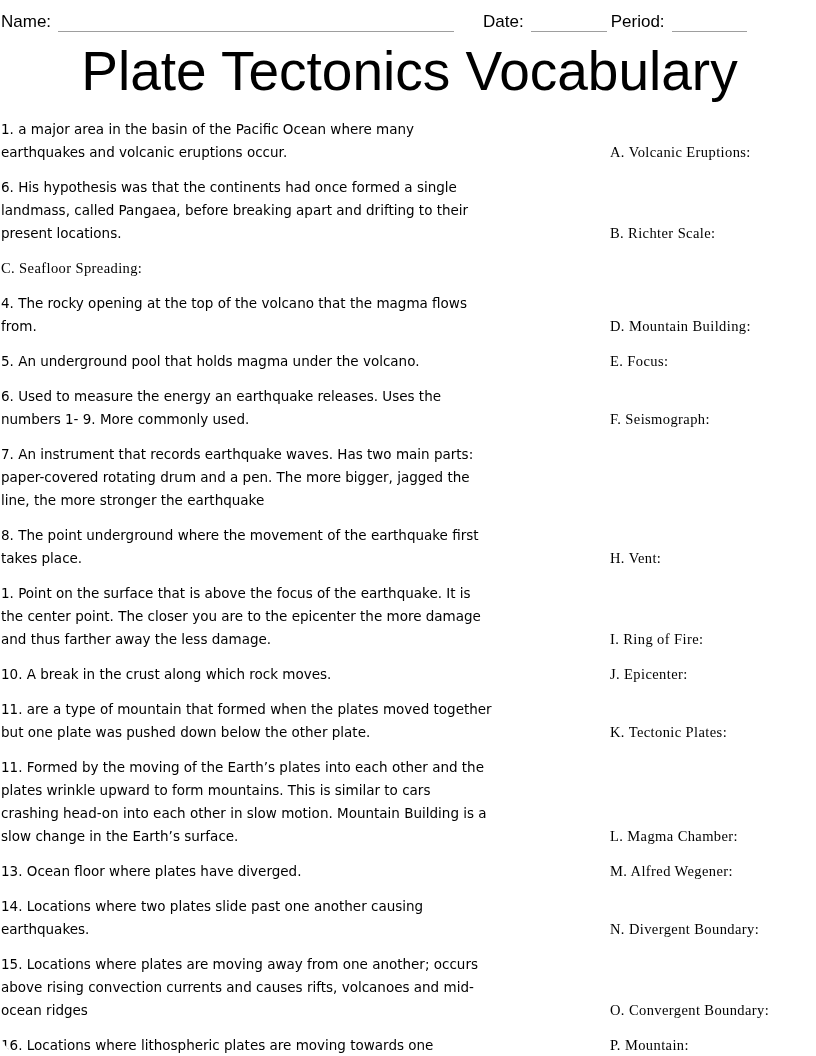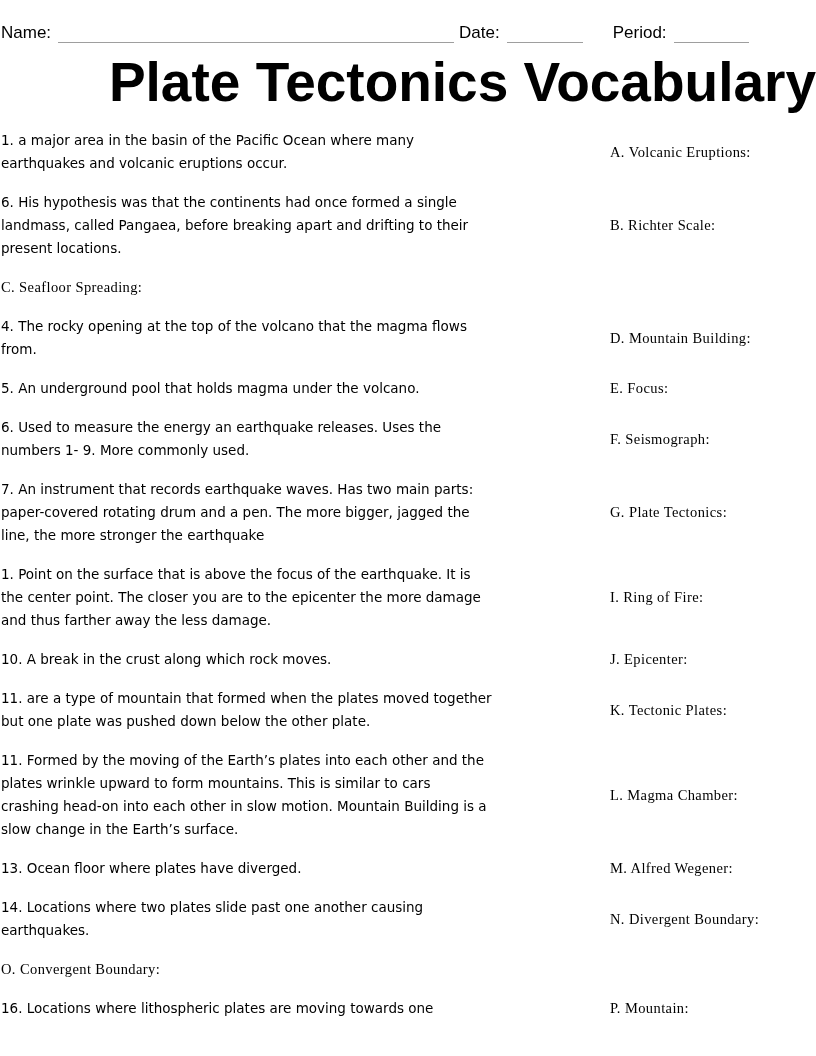--- a/index.html
+++ b/index.html
@@ -18,7 +18,7 @@
     width: 816px;
     height: 1056px;
     box-sizing: border-box;
-    padding: 20px 0 0 1px;
+    padding: 9px 0 0 1px;
     overflow: hidden;
     background: #ffffff;
     border-radius: 26px;

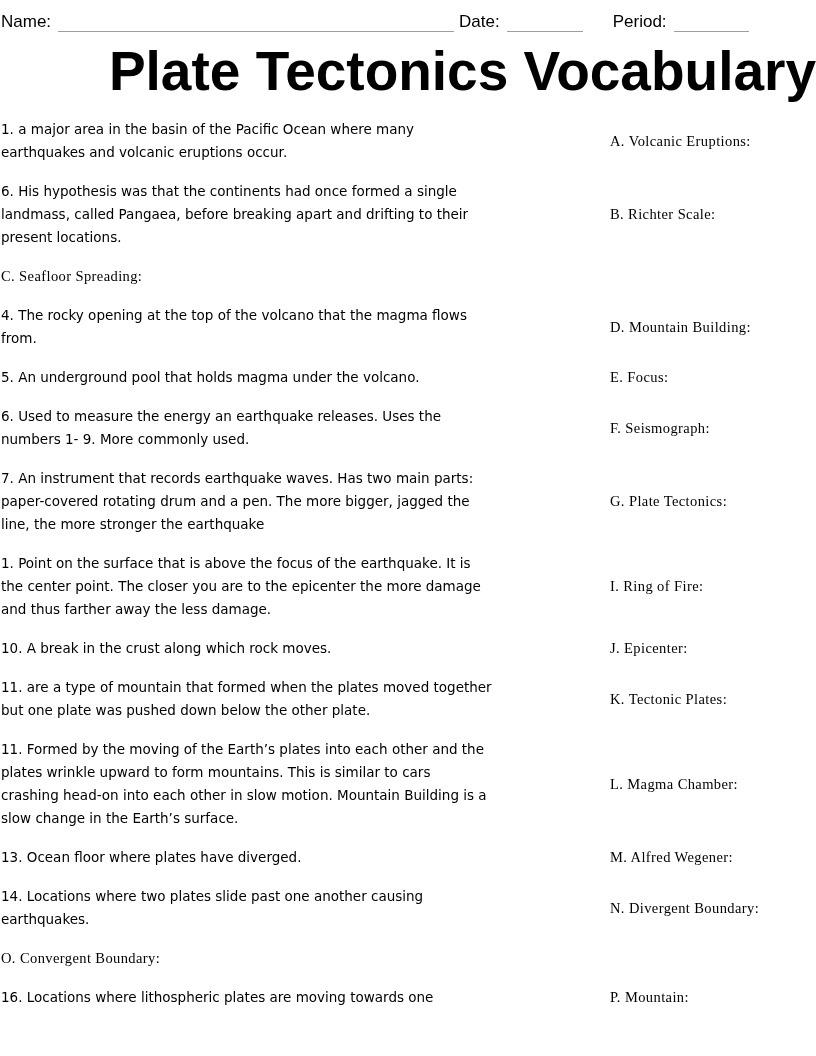--- a/index.html
+++ b/index.html
@@ -42,7 +42,7 @@
   .blank-name   { width: 396px; margin-left: 7px; }
   .blank-date   { width: 76px;  margin-left: 7px; }
   .blank-period { width: 75px;  margin-left: 7px; }
-  .hdr-date   { margin-left: 5px; text-align: right; }
+  .hdr-date   { margin-left: 29px; text-align: right; }
   .hdr-period { margin-left: 30px; }
   
   .title {

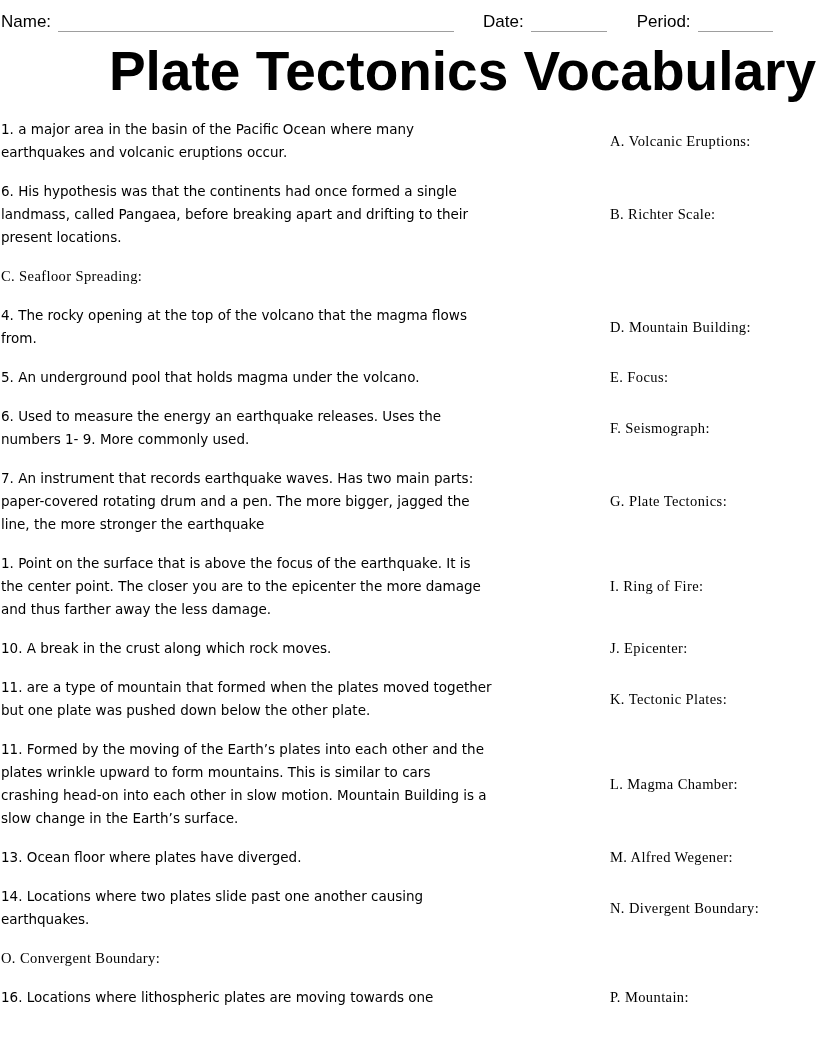--- a/index.html
+++ b/index.html
@@ -43,7 +43,7 @@
   .blank-date   { width: 76px;  margin-left: 7px; }
   .blank-period { width: 75px;  margin-left: 7px; }
   .hdr-date   { margin-left: 29px; text-align: right; }
-  .hdr-period { margin-left: 30px; }
+  .hdr-period { margin-left: 4px; }
   
   .title {
     margin: 8px 0 0 2px;

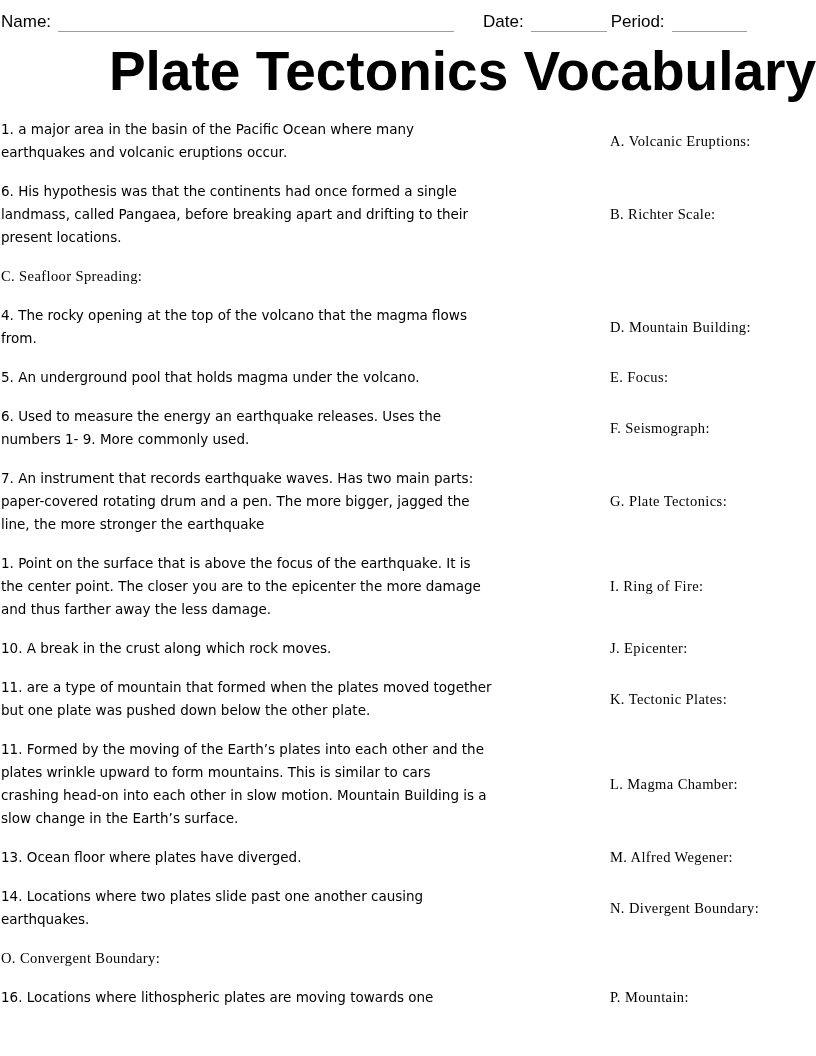--- a/index.html
+++ b/index.html
@@ -48,10 +48,10 @@
   .title {
     margin: 8px 0 0 2px;
     font-family: "Liberation Sans", sans-serif;
-    font-weight: 700;
+    font-weight: 400;
     font-size: 55px;
     line-height: 60px;
-    text-align: right;
+    text-align: center;
     letter-spacing: 0px;
     white-space: nowrap;
   }

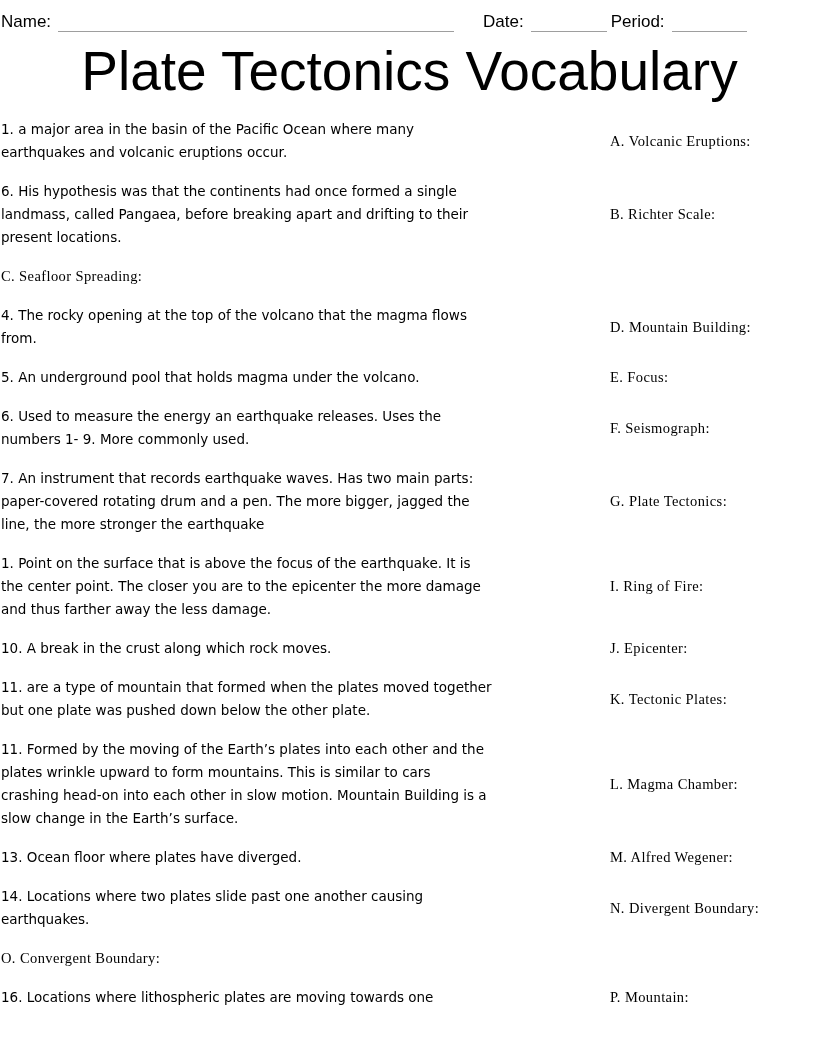--- a/index.html
+++ b/index.html
@@ -61,9 +61,8 @@
   }
   .row {
     display: flex;
-    align-items: center;
+    align-items: flex-end;
     margin-bottom: 12px;
-    margin-top: 16px;
   }
   .definition {
     width: 609px;

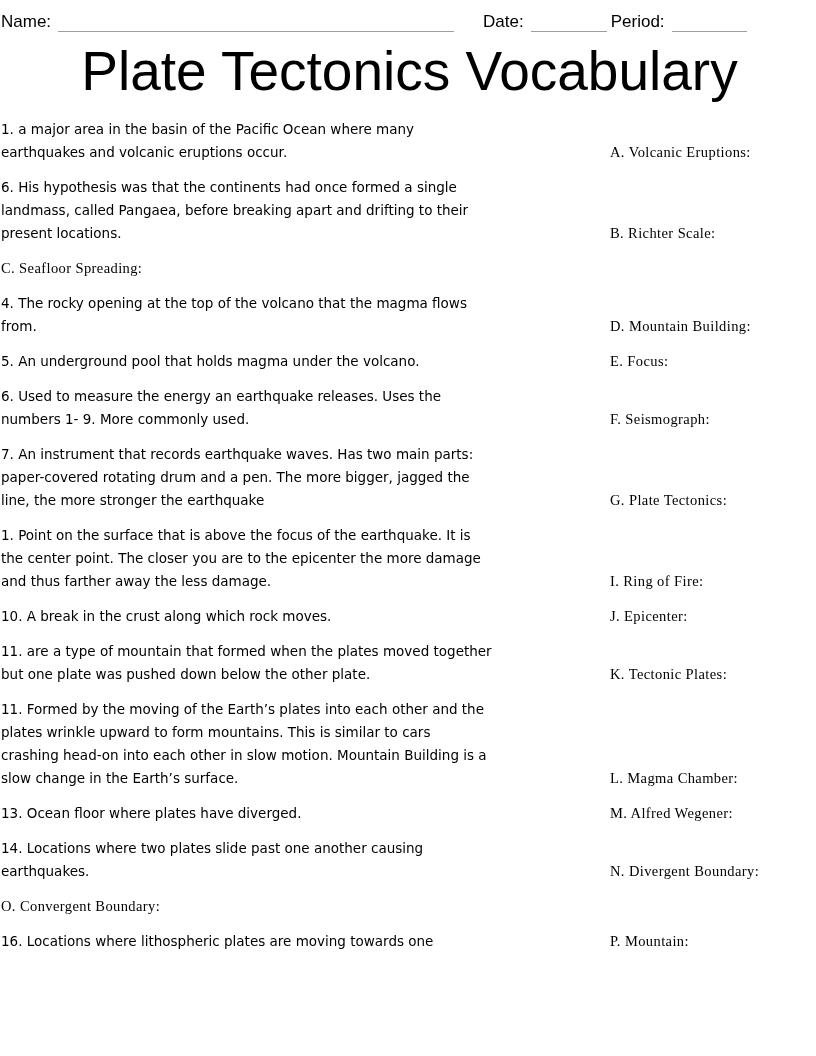--- a/index.html
+++ b/index.html
@@ -129,7 +129,6 @@
         <div class="definition">7. An instrument that records earthquake waves. Has two main parts:
 paper-covered rotating drum and a pen. The more bigger, jagged the
 line, the more stronger the earthquake</div>
-        <div class="term">G. Plate Tectonics:</div>
       </div>
       <div class="row">
         <div class="definition">1. Point on the surface that is above the focus of the earthquake. It is

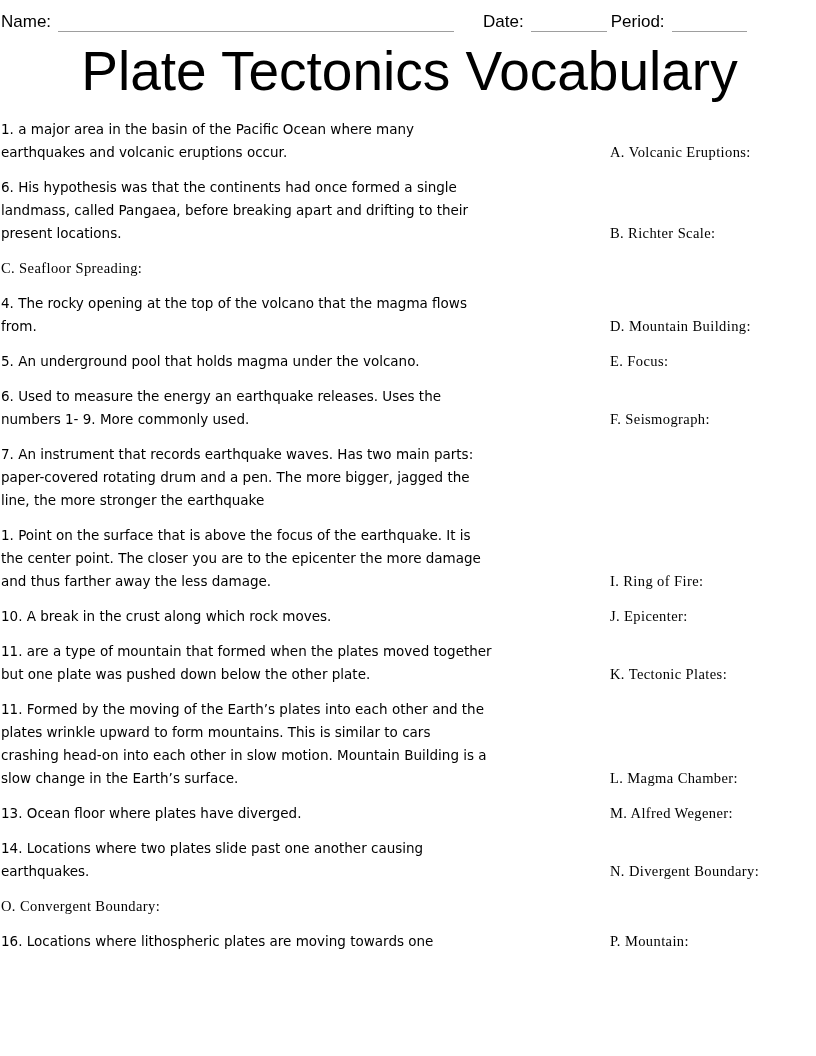--- a/index.html
+++ b/index.html
@@ -131,6 +131,11 @@
 line, the more stronger the earthquake</div>
       </div>
       <div class="row">
+        <div class="definition">8. The point underground where the movement of the earthquake first
+takes place.</div>
+        <div class="term">H. Vent:</div>
+      </div>
+      <div class="row">
         <div class="definition">1. Point on the surface that is above the focus of the earthquake. It is
 the center point. The closer you are to the epicenter the more damage
 and thus farther away the less damage.</div>

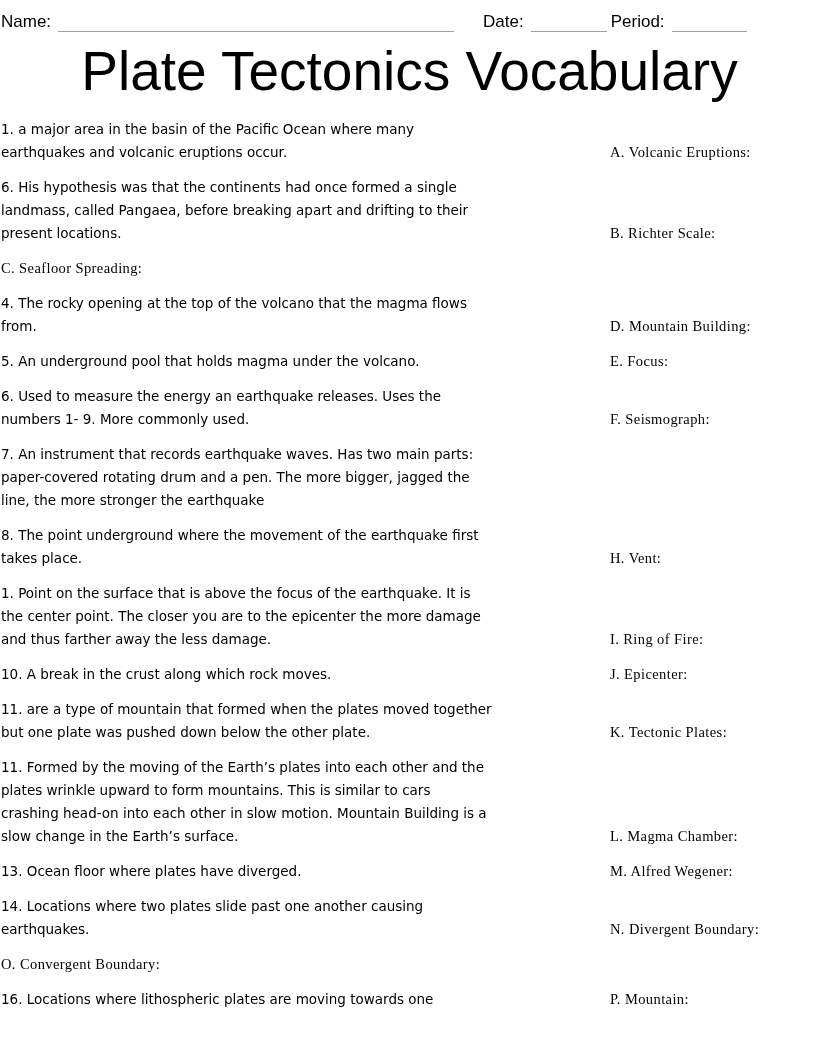--- a/index.html
+++ b/index.html
@@ -167,6 +167,9 @@
         <div class="term">N. Divergent Boundary:</div>
       </div>
       <div class="row">
+        <div class="definition">15. Locations where plates are moving away from one another; occurs
+above rising convection currents and causes rifts, volcanoes and mid-
+ocean ridges</div>
         <div class="term">O. Convergent Boundary:</div>
       </div>
       <div class="row">

